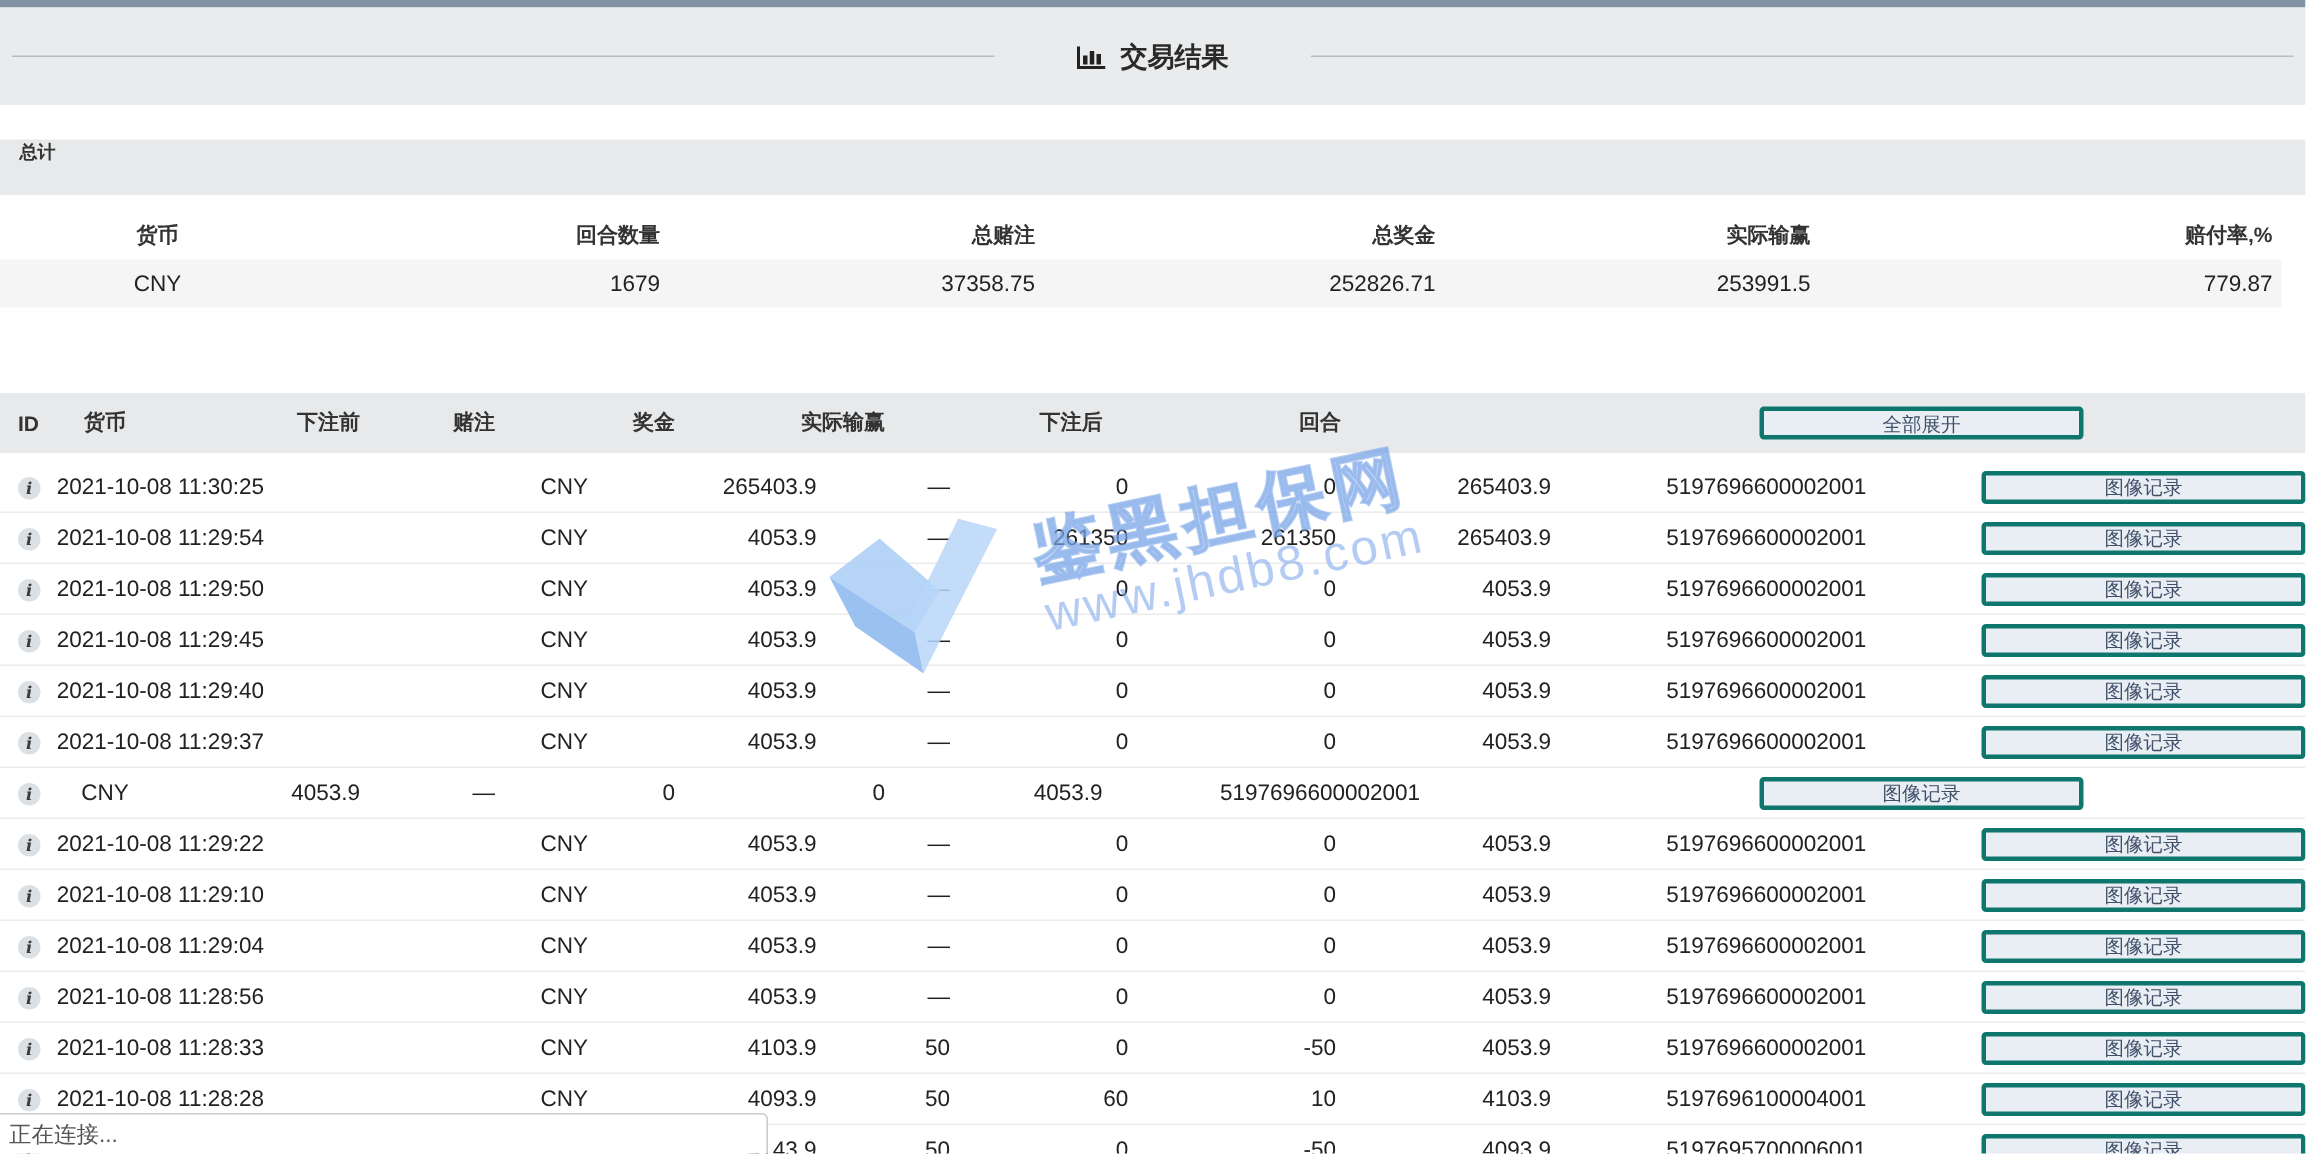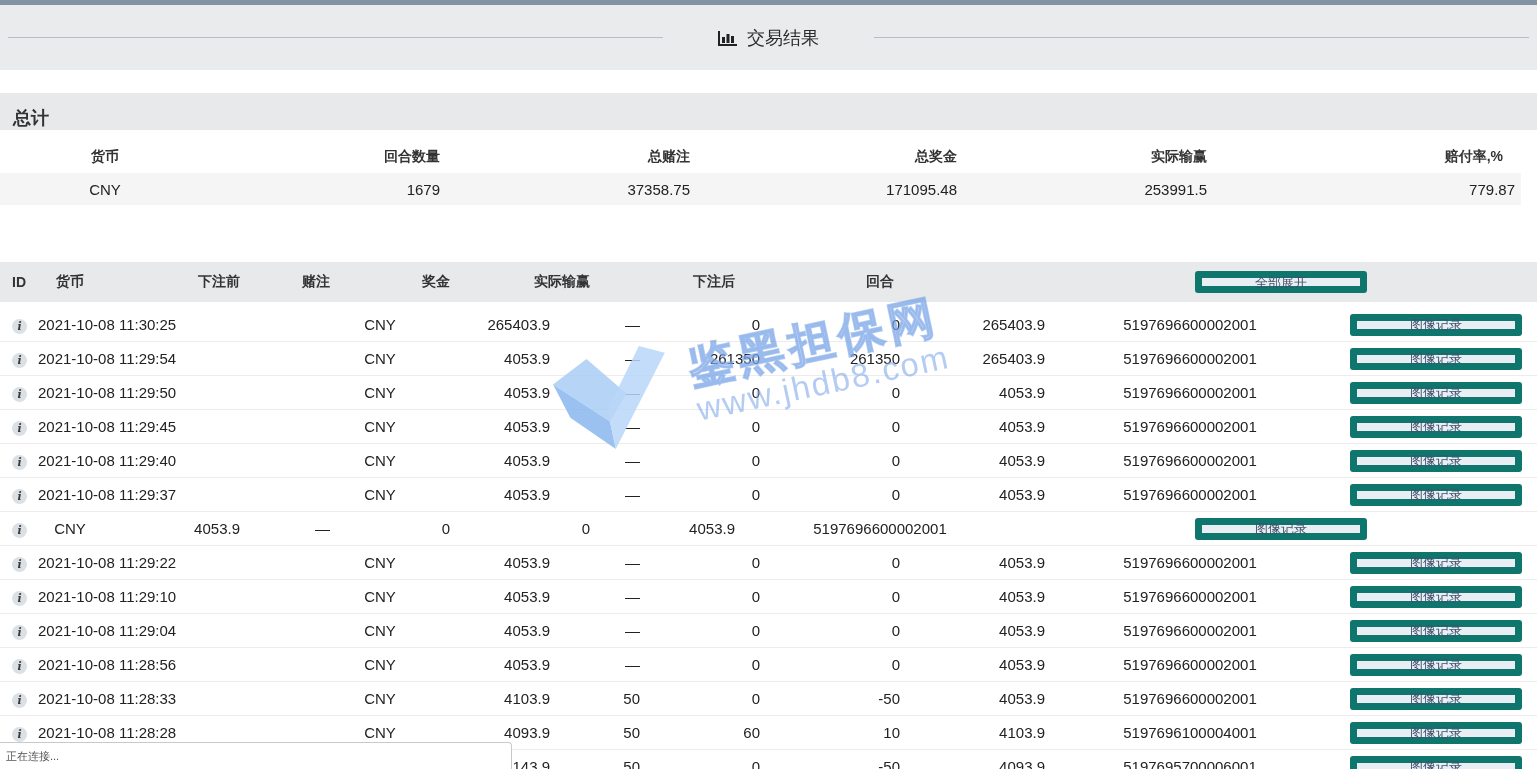--- a/index.html
+++ b/index.html
@@ -23,7 +23,7 @@
   .page-header .rule { flex: 1; height: 1px; background: #b5bec6; }
   .title-wrap {
     display: flex; align-items: center; gap: 10px;
-    margin: 0 55px; font-size: 18px; font-weight: normal; color: #2a2a2a;
+    margin: 0 55px; font-size: 18px; font-weight: bold; color: #2a2a2a;
     white-space: nowrap;
   }
   .chart-icon svg { display: block; }

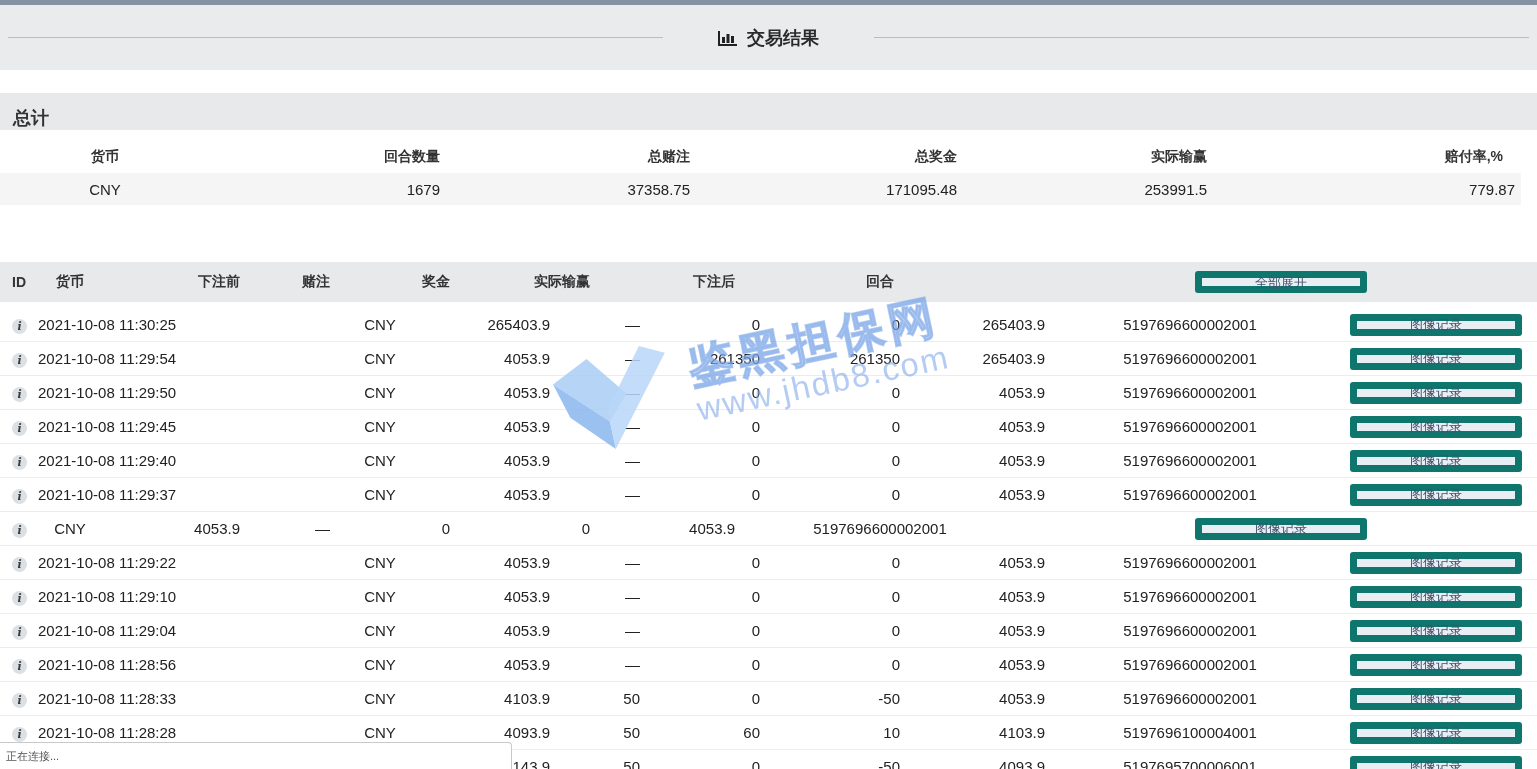--- a/index.html
+++ b/index.html
@@ -31,8 +31,8 @@
   
   .section-bar {
     height: 37px; background: #e7e9eb;
-    display: flex; align-items: flex-end; padding: 0 13px;
-    font-size: 18px; font-weight: bold; color: #333;
+    display: flex; align-items: flex-start; padding: 0 13px;
+    font-size: 12px; font-weight: bold; color: #333;
   }
   .section-bar.totals { margin-top: 23px; }
 

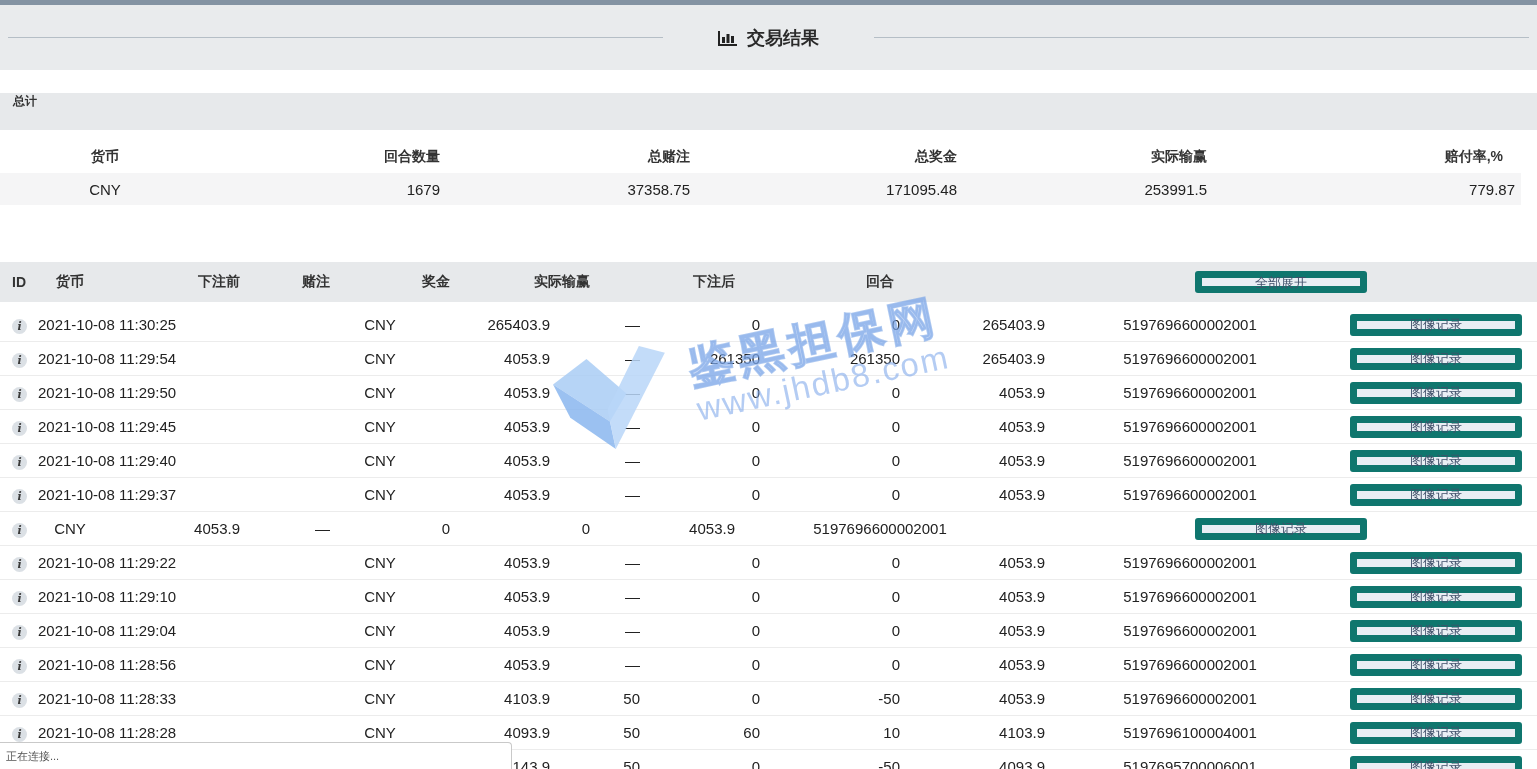--- a/index.html
+++ b/index.html
@@ -45,7 +45,7 @@
   .s-bet    { width: 250px; text-align: right; }
   .s-prize  { width: 267px; text-align: right; }
   .s-wl     { width: 250px; text-align: right; }
-  .s-rate   { flex: 1; text-align: right; padding-right: 34px; }
+  .s-rate   { flex: 1; text-align: right; padding-right: 22px; }
   .sum-val .s-rate { padding-right: 6px; }
 
   

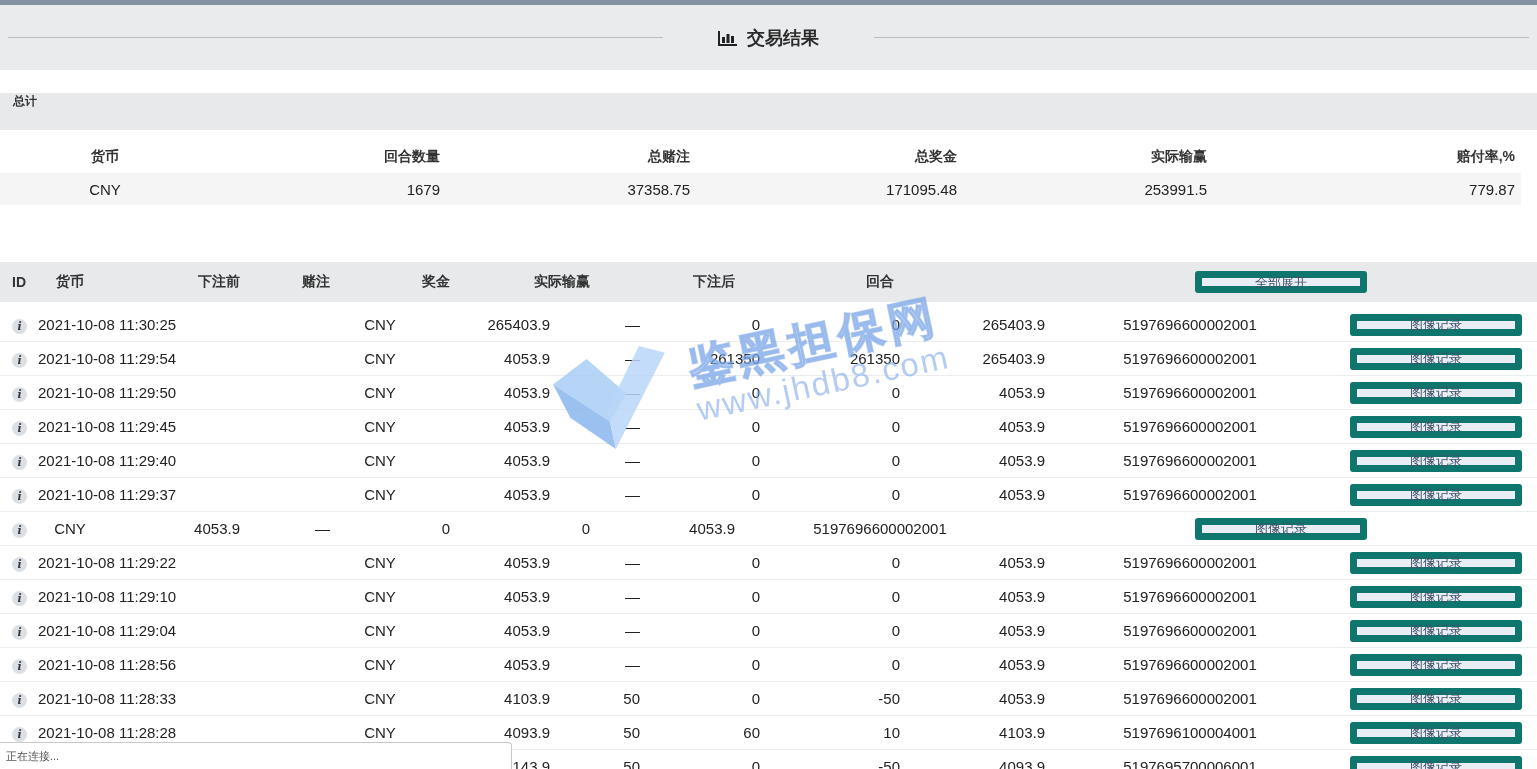--- a/index.html
+++ b/index.html
@@ -161,7 +161,7 @@
   <div class="s-cur">CNY</div>
   <div class="s-rounds">1679</div>
   <div class="s-bet">37358.75</div>
-  <div class="s-prize">171095.48</div>
+  <div class="s-prize">252826.71</div>
   <div class="s-wl">253991.5</div>
   <div class="s-rate">779.87</div>
 </div>

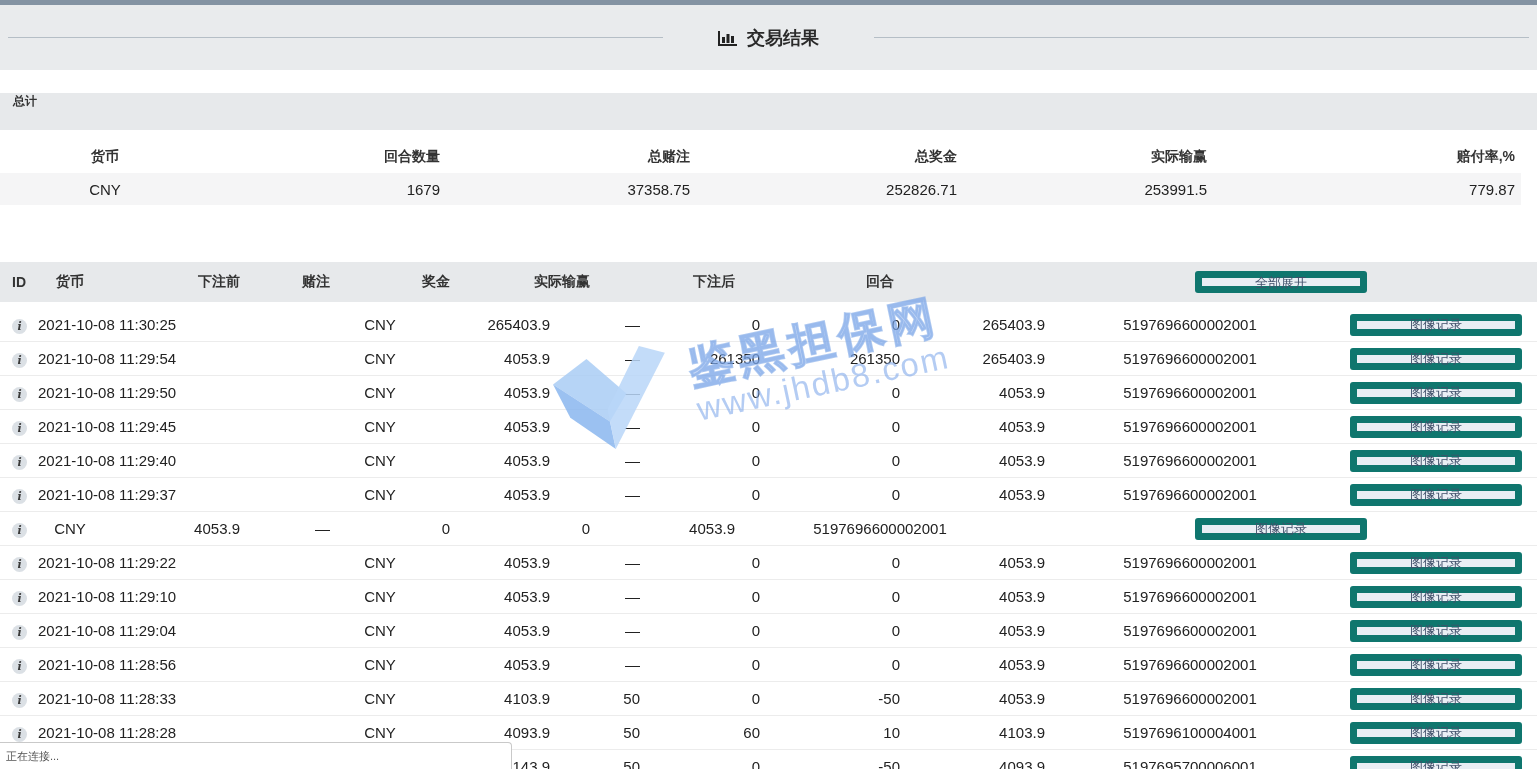--- a/index.html
+++ b/index.html
@@ -72,8 +72,8 @@
   .c-act    { flex: 1; display: flex; justify-content: center; align-items: center; }
 
   .btn {
-    width: 172px; height: 22px;
-    background: #e9eef4; border: 7px solid #0f766e; border-radius: 3px;
+    width: 216px; height: 22px;
+    background: #e9eef4; border: 3px solid #0f766e; border-radius: 3px;
     color: #40506a; font-size: 13px;
     display: flex; align-items: center; justify-content: center;
     font-family: inherit; cursor: pointer; line-height: 1;

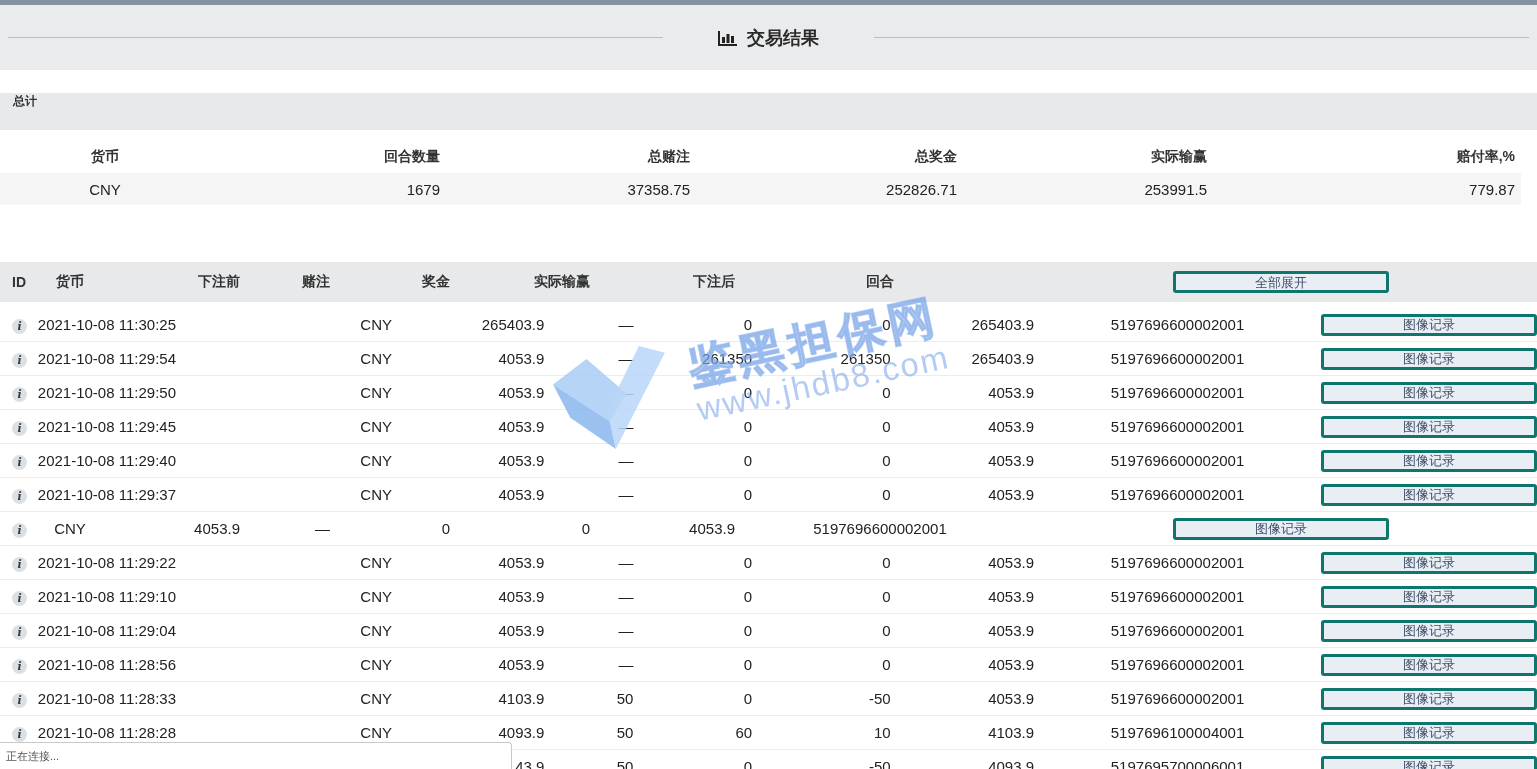--- a/index.html
+++ b/index.html
@@ -117,7 +117,7 @@
     border-left: none; border-bottom: none;
     border-top-right-radius: 4px;
     display: flex; align-items: center; padding-left: 6px;
-    font-size: 11px; color: #555; z-index: 10;
+    font-size: 15px; color: #555; z-index: 10;
   }
 </style>
 </head>

